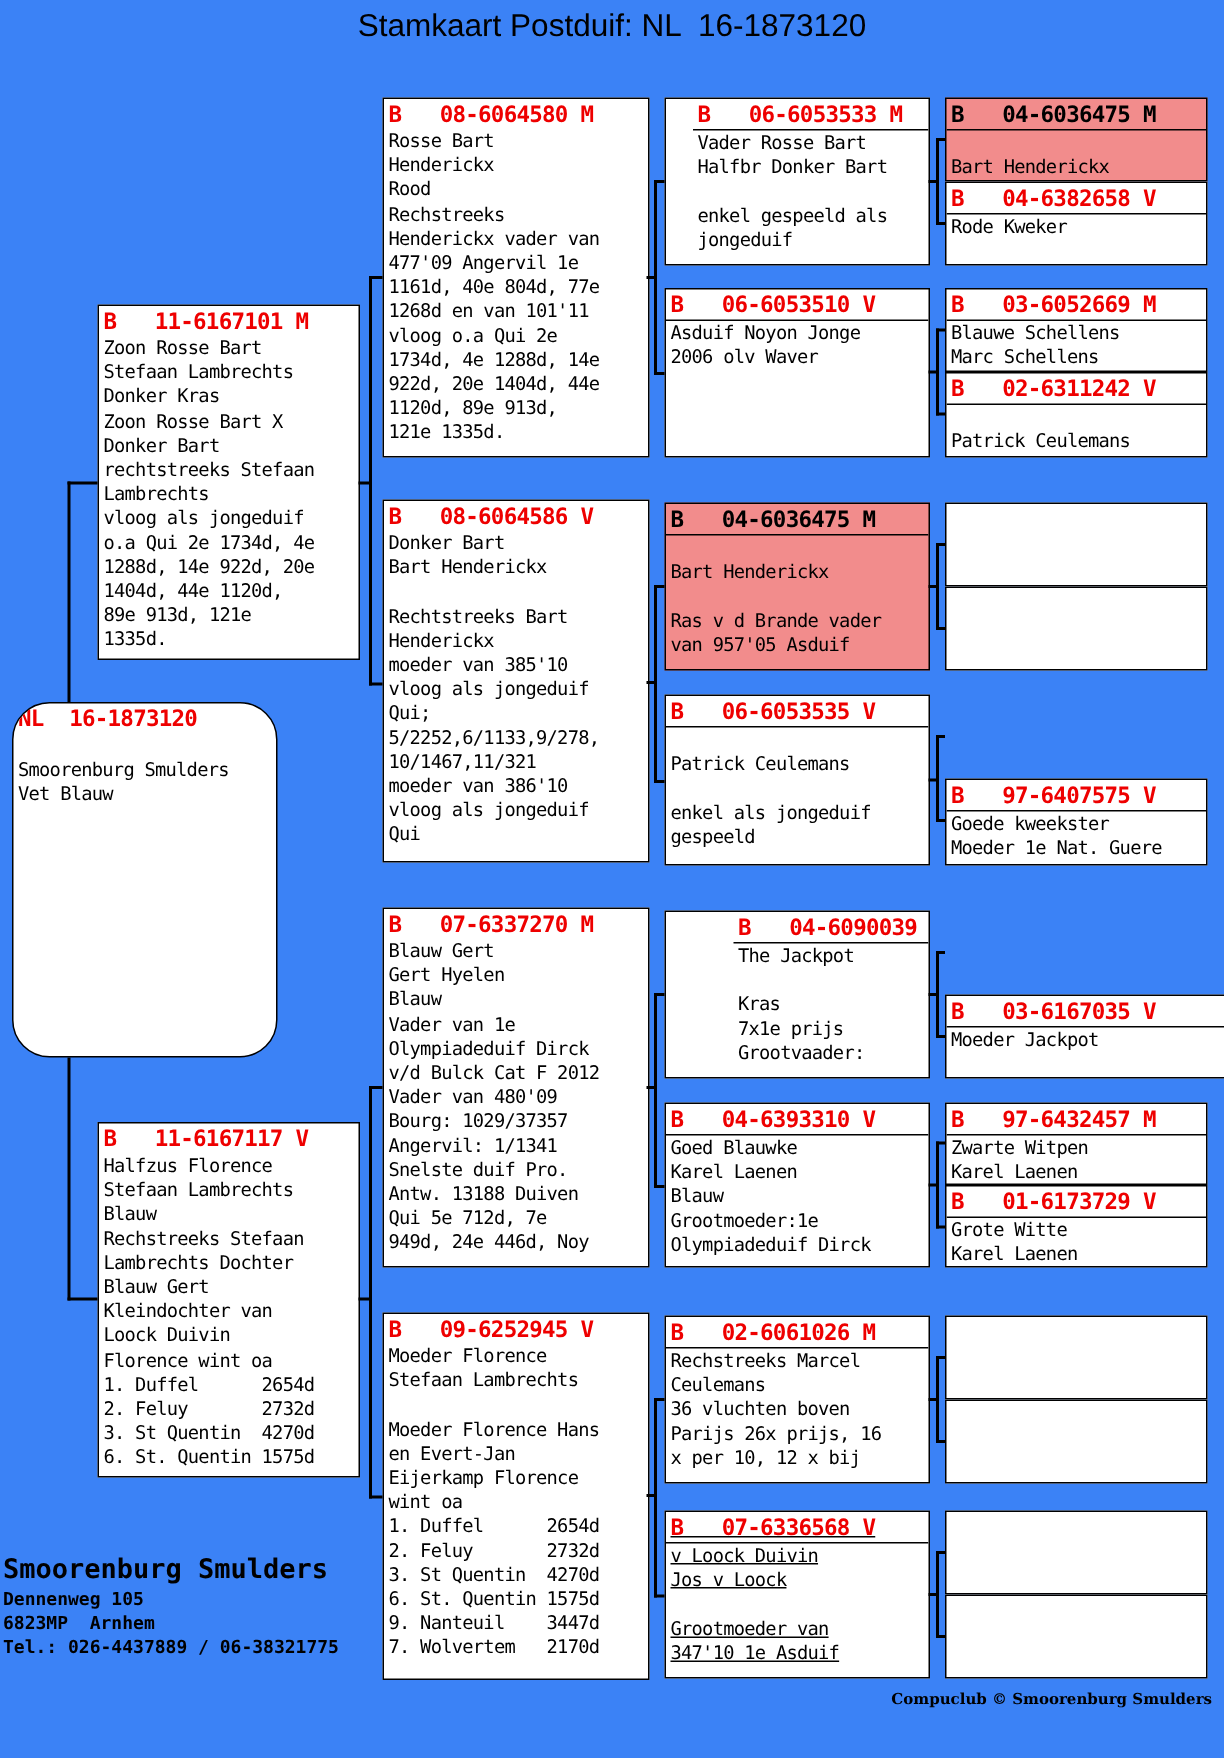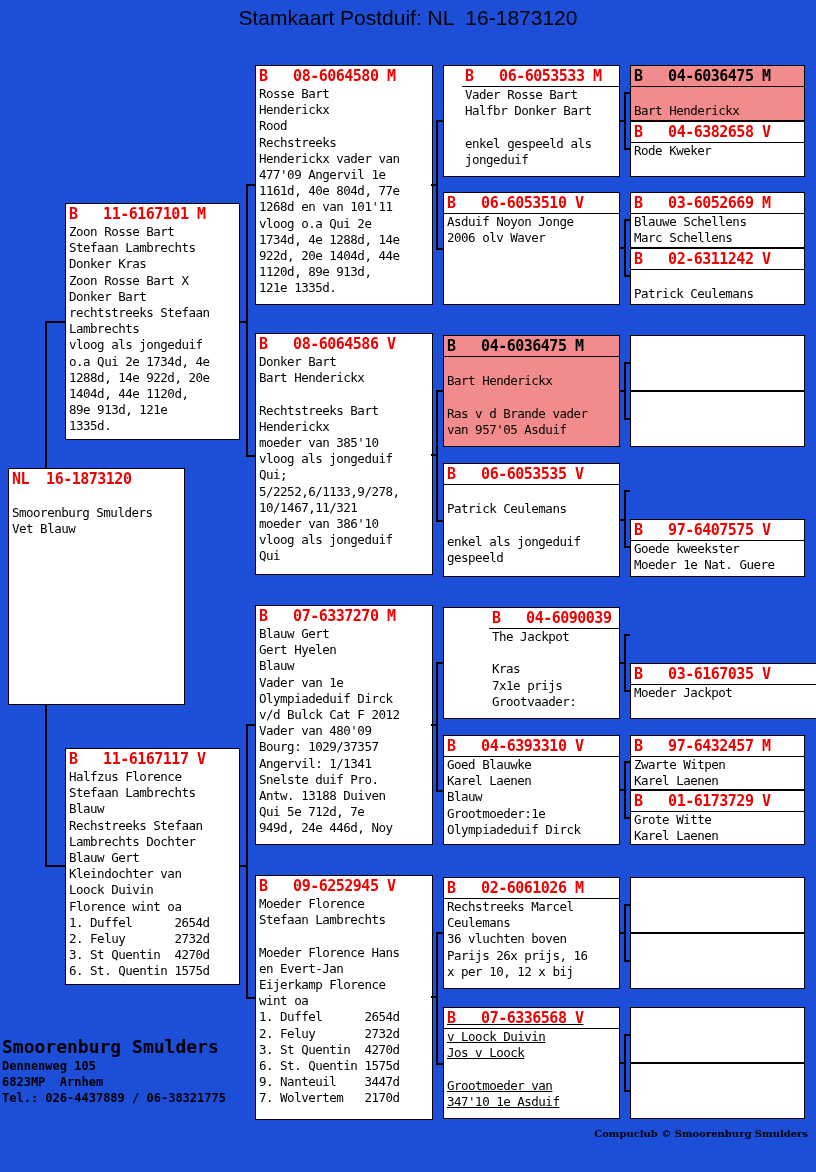--- a/index.html
+++ b/index.html
@@ -8,7 +8,7 @@
     position: relative;
     width: 816px;
     height: 1172px;
-    background: #1d4ed8;
+    background: #3b82f6;
     font-family: "DejaVu Sans Mono", monospace;
     overflow: hidden;
   }

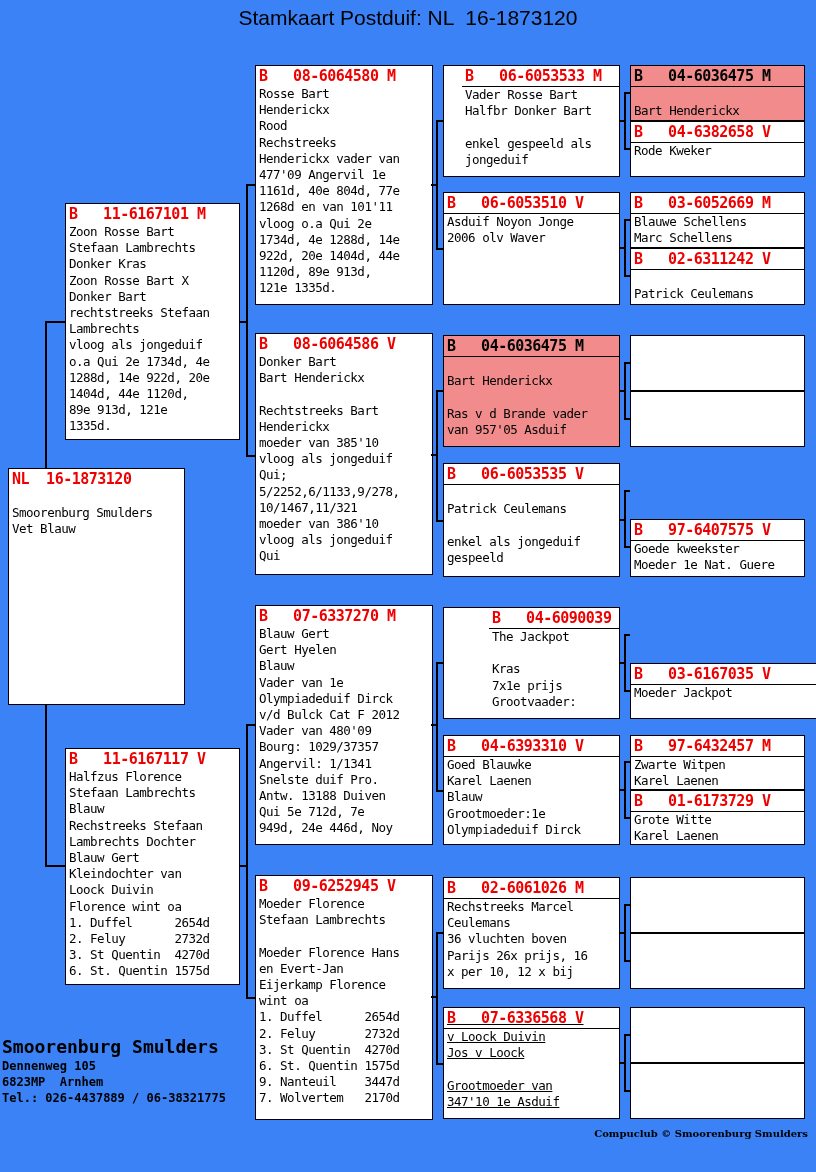--- a/index.html
+++ b/index.html
@@ -81,7 +81,7 @@
 
   <div class="title">Stamkaart Postduif: NL  16-1873120</div>
 
-  <div class="box" style="left:8px; top:468px; width:177px; height:237px;">
+  <div class="box" style="left:8px; top:468px; width:177px; height:237px;border-radius:25px;">
     <div class="hdr">NL  16-1873120</div>
     <div class="body">
 Smoorenburg Smulders

